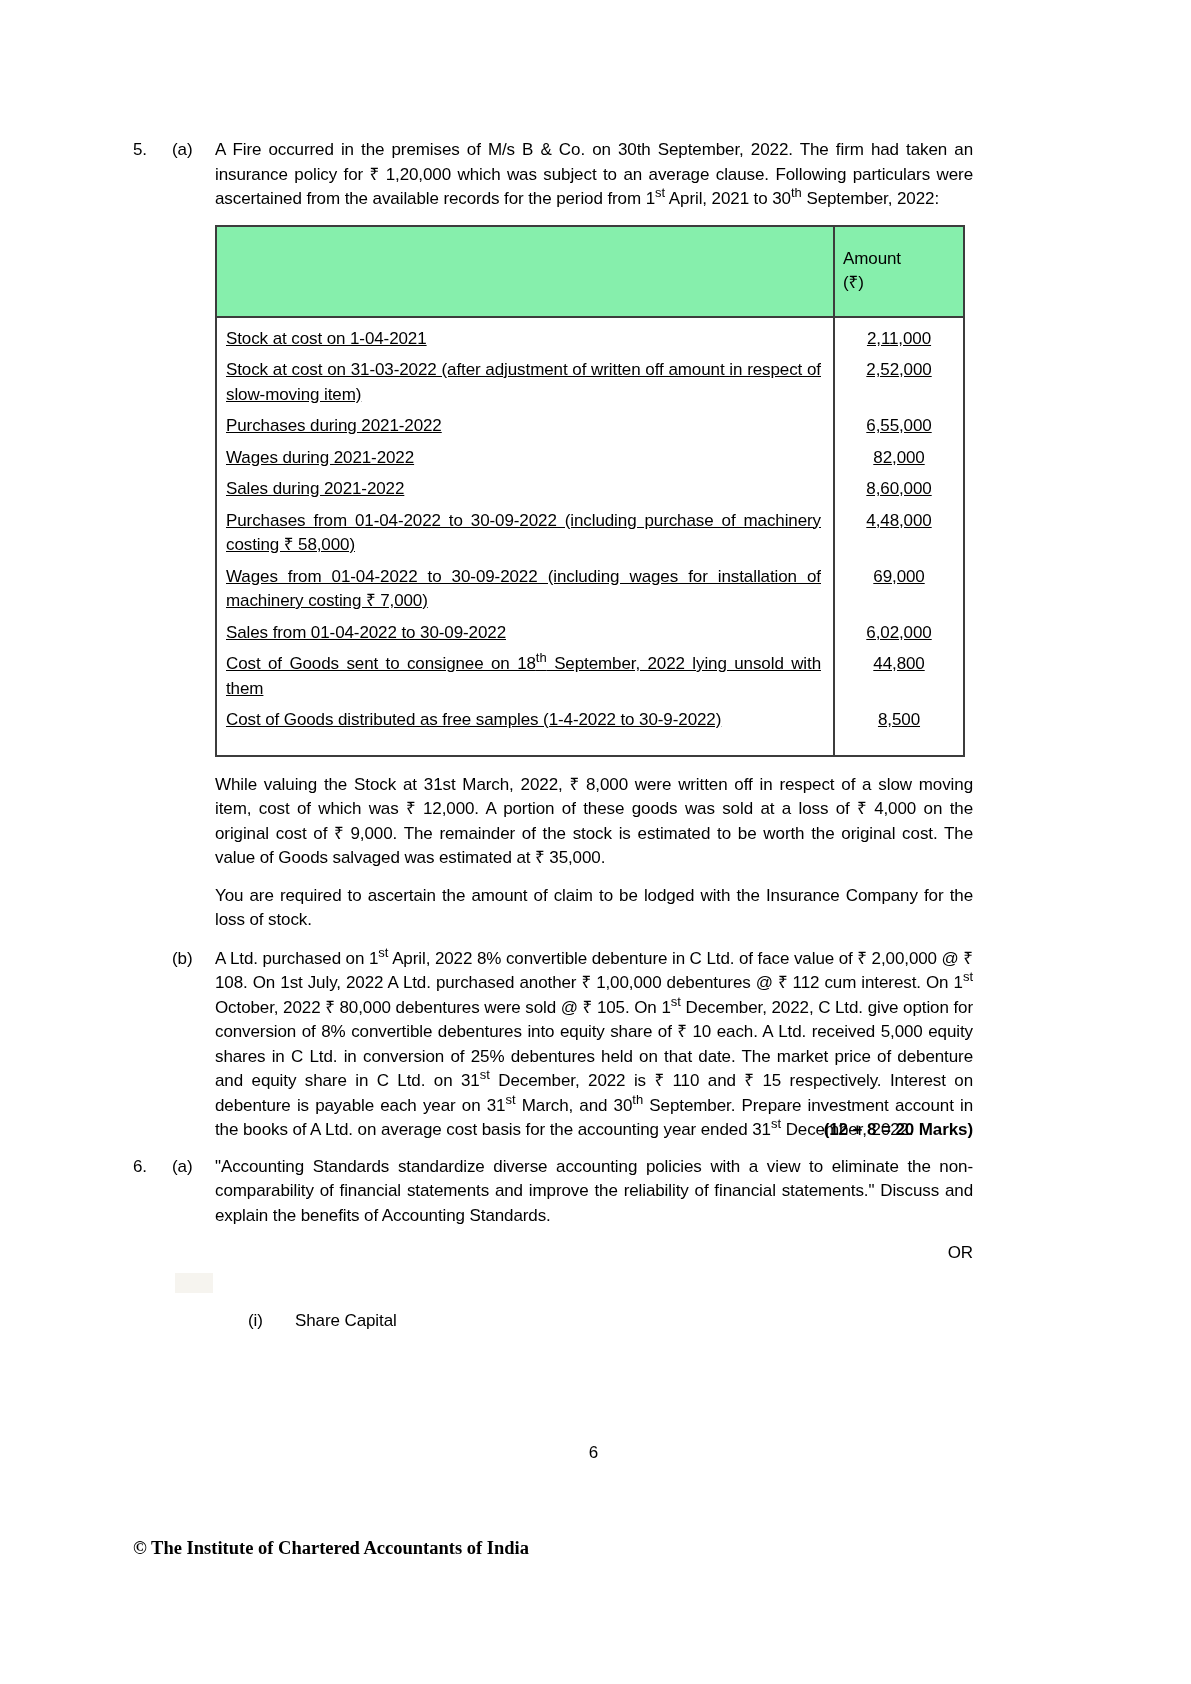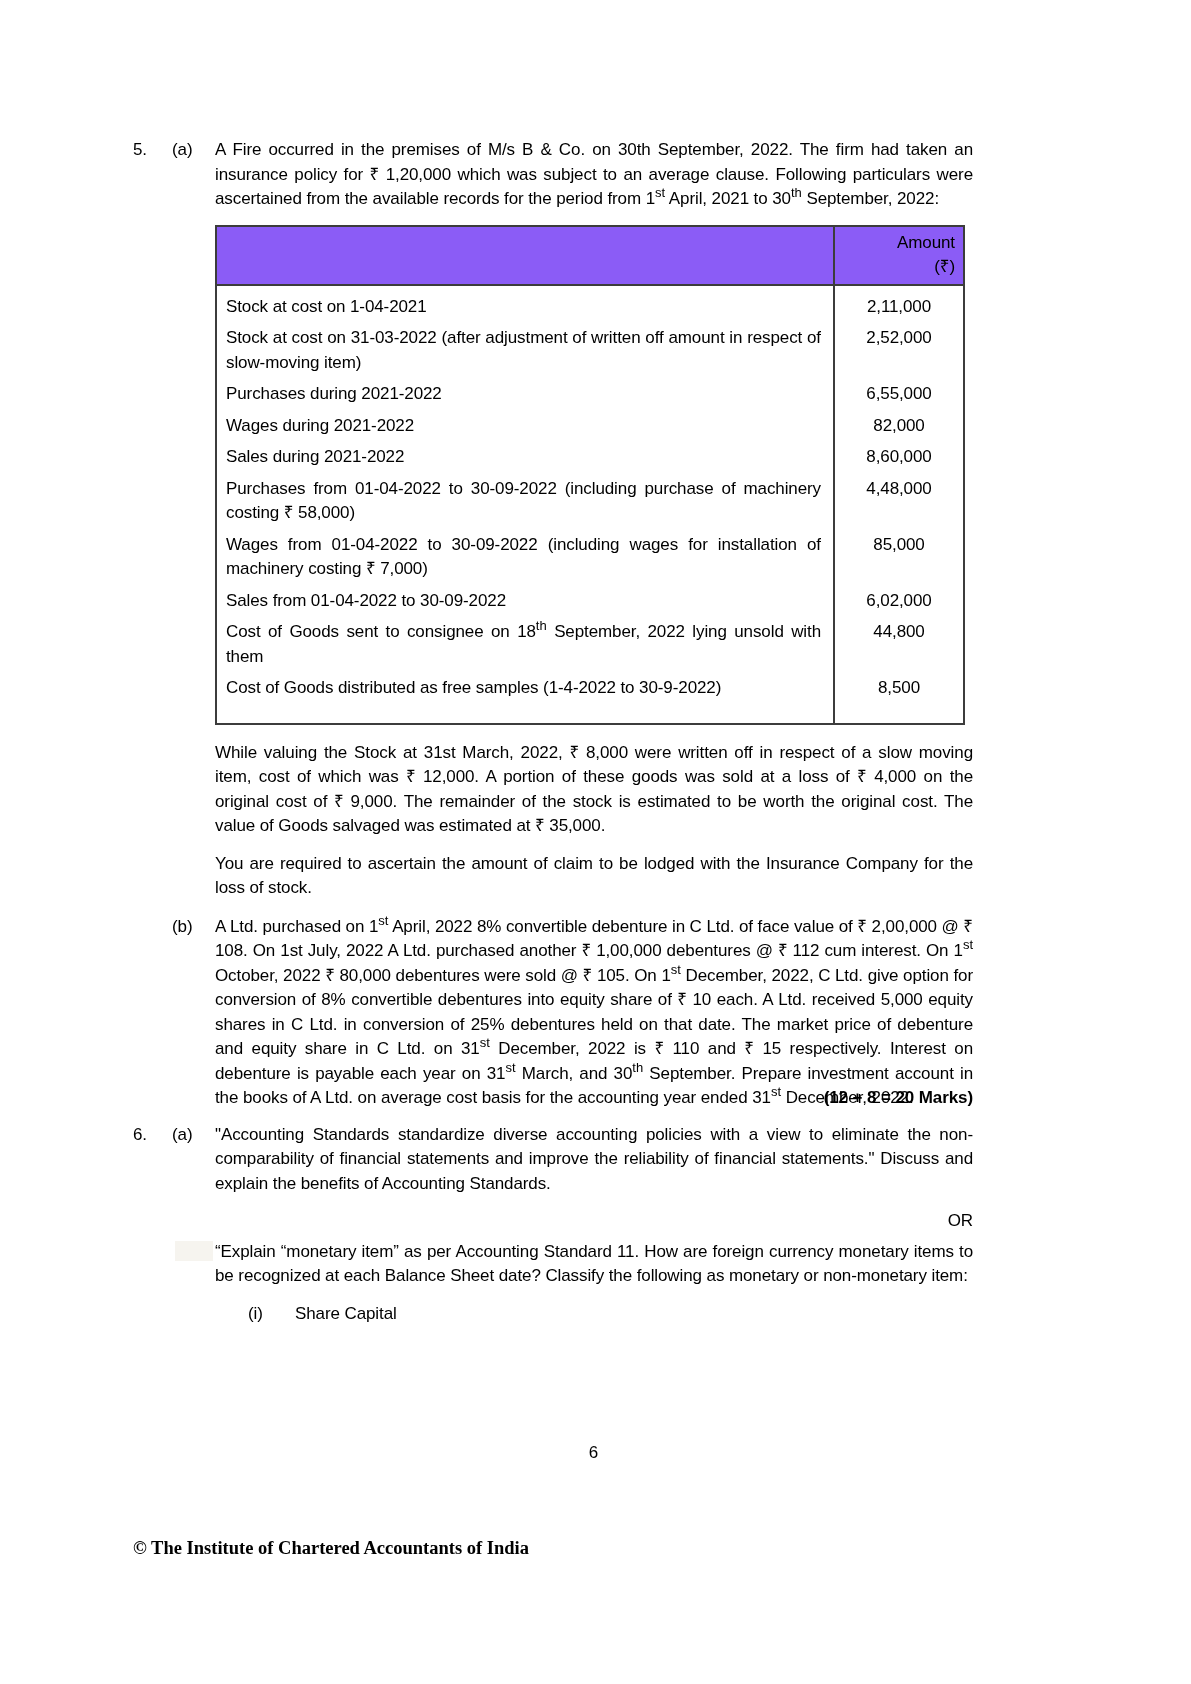--- a/index.html
+++ b/index.html
@@ -24,8 +24,8 @@
   table.ptable, table.ptable th, table.ptable td{border:0;}
   table.ptable{border:2px solid #3c3c3c;}
   table.ptable th{
-    background:#8b5cf6;font-weight:normal;text-align:right;vertical-align:middle;
-    border-bottom:2px solid #3c3c3c;padding:4px 8px;height:47px;
+    background:#86efac;font-weight:normal;text-align:left;vertical-align:middle;
+    border-bottom:2px solid #3c3c3c;padding:20px 8px;height:47px;
   }
   table.ptable th.c2, table.ptable td.c2{border-left:2px solid #3c3c3c;width:108px;}
   table.ptable td{padding:3px 10px 4px 10px;vertical-align:top;}

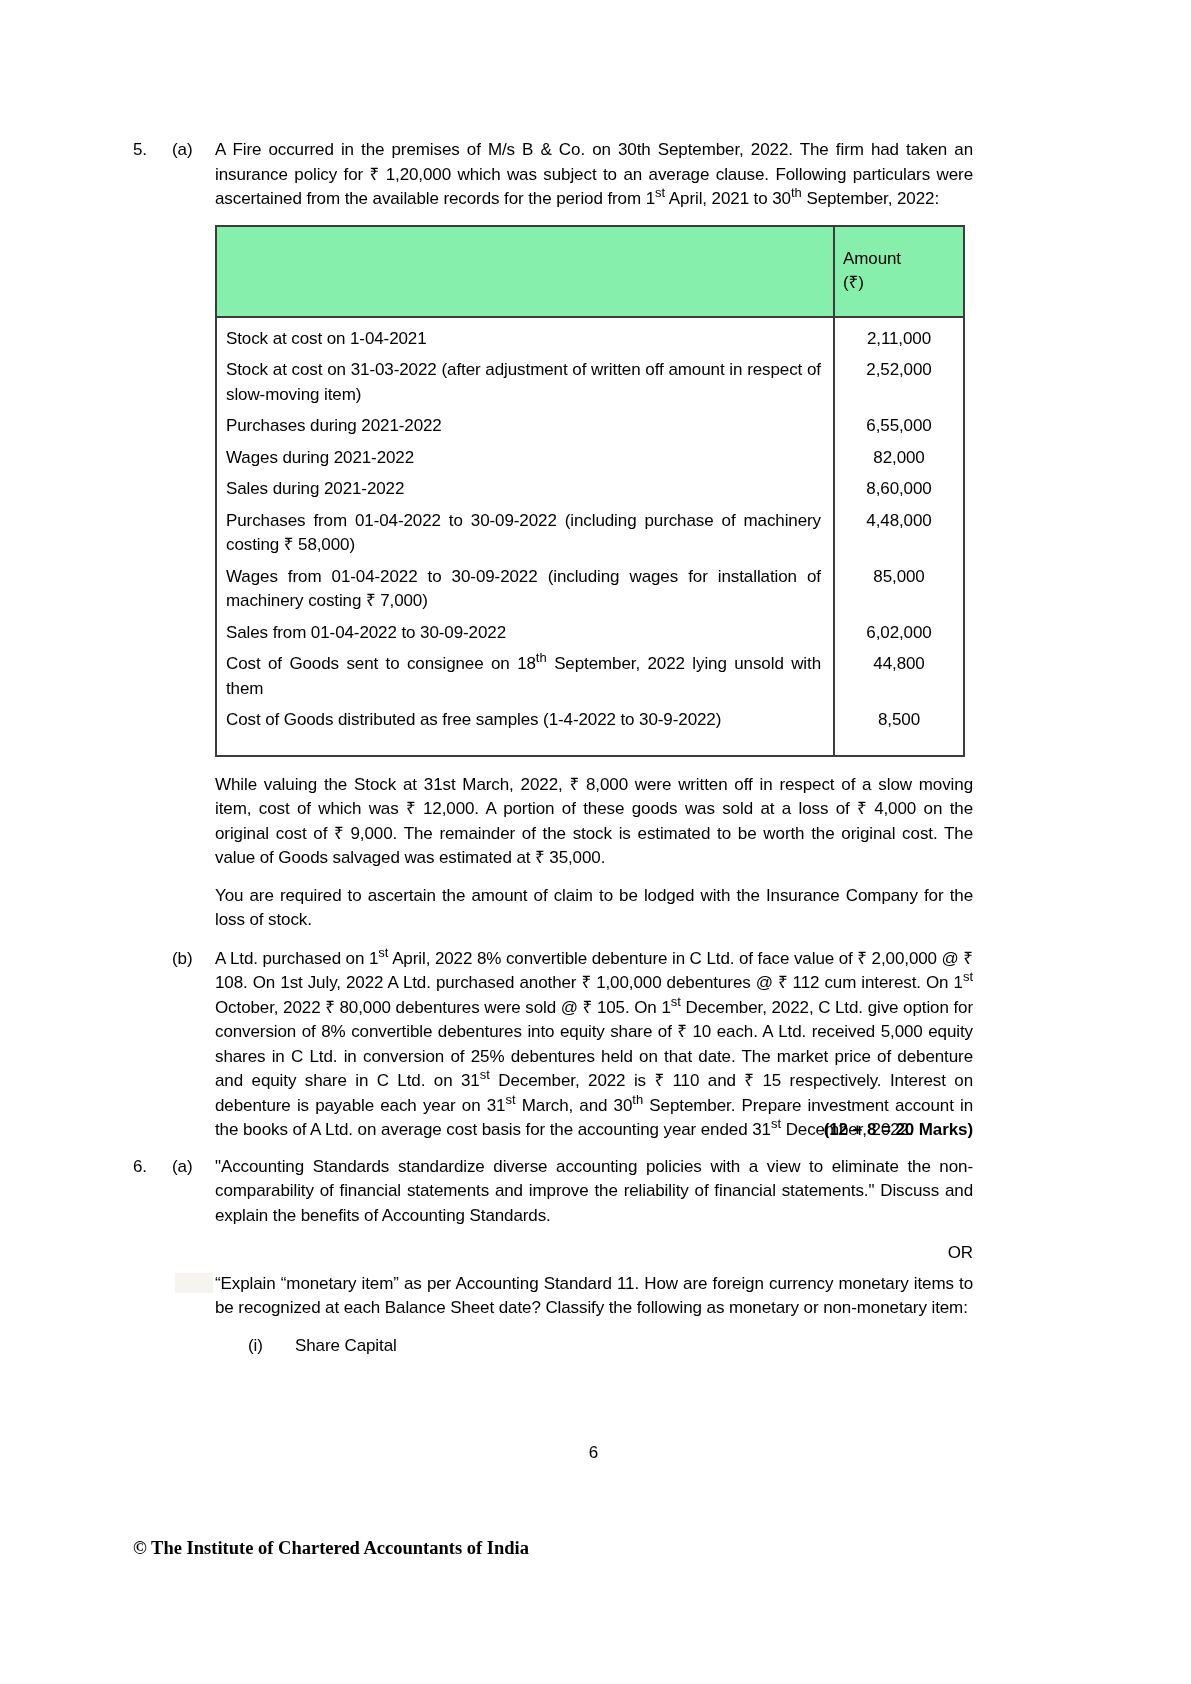--- a/index.html
+++ b/index.html
@@ -28,7 +28,7 @@
     border-bottom:2px solid #3c3c3c;padding:20px 8px;height:47px;
   }
   table.ptable th.c2, table.ptable td.c2{border-left:2px solid #3c3c3c;width:108px;}
-  table.ptable td{padding:3px 10px 4px 10px;vertical-align:top;}
+  table.ptable td{padding:3px 10px 4px 10px;vertical-align:top;text-decoration:underline;}
   table.ptable td.c1{text-align:justify;padding-left:9px;padding-right:12px;}
   table.ptable td.c2{text-align:center;}
   table.ptable tr.first td{padding-top:9px;}

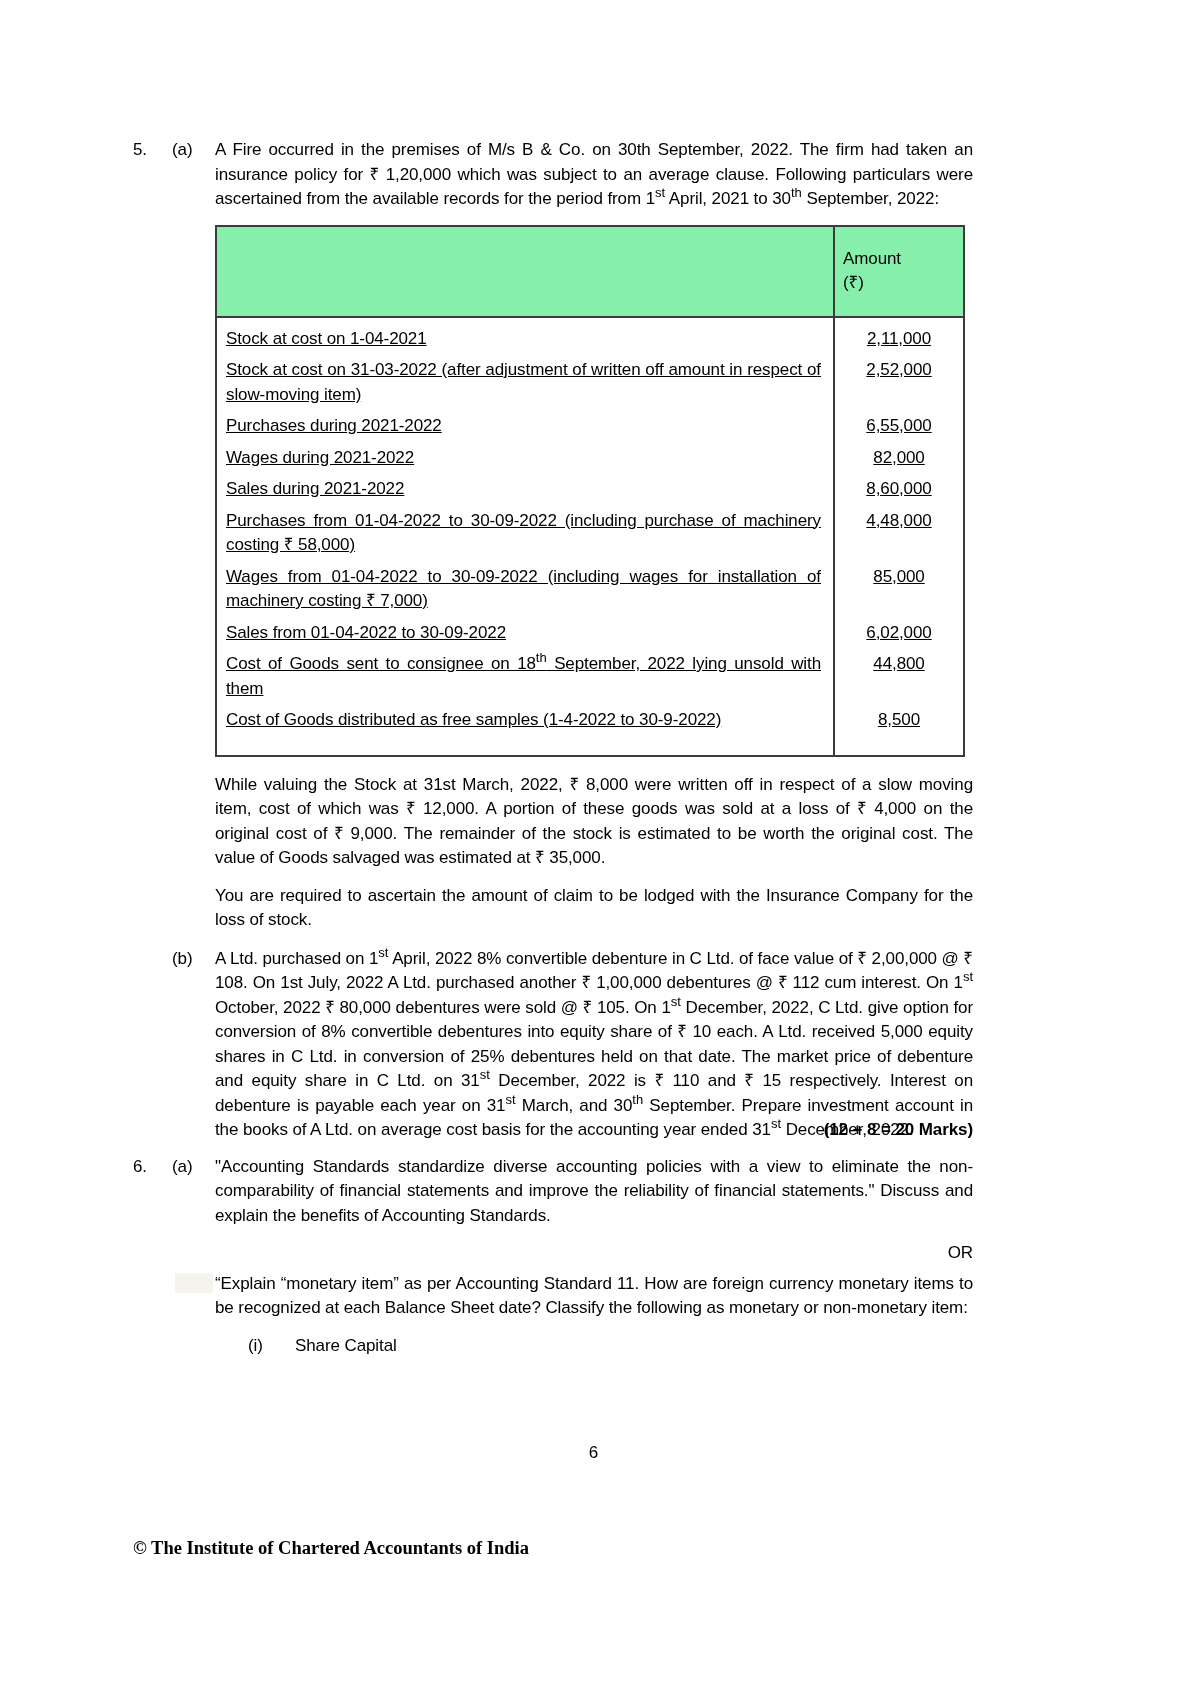--- a/index.html
+++ b/index.html
@@ -98,7 +98,7 @@
             </tr>
             <tr>
               <td class="c1">Wages from 01-04-2022 to 30-09-2022 (including wages for installation of machinery costing ₹ 7,000)</td>
-              <td class="c2">85,000</td>
+              <td class="c2">69,000</td>
             </tr>
             <tr>
               <td class="c1">Sales from 01-04-2022 to 30-09-2022</td>

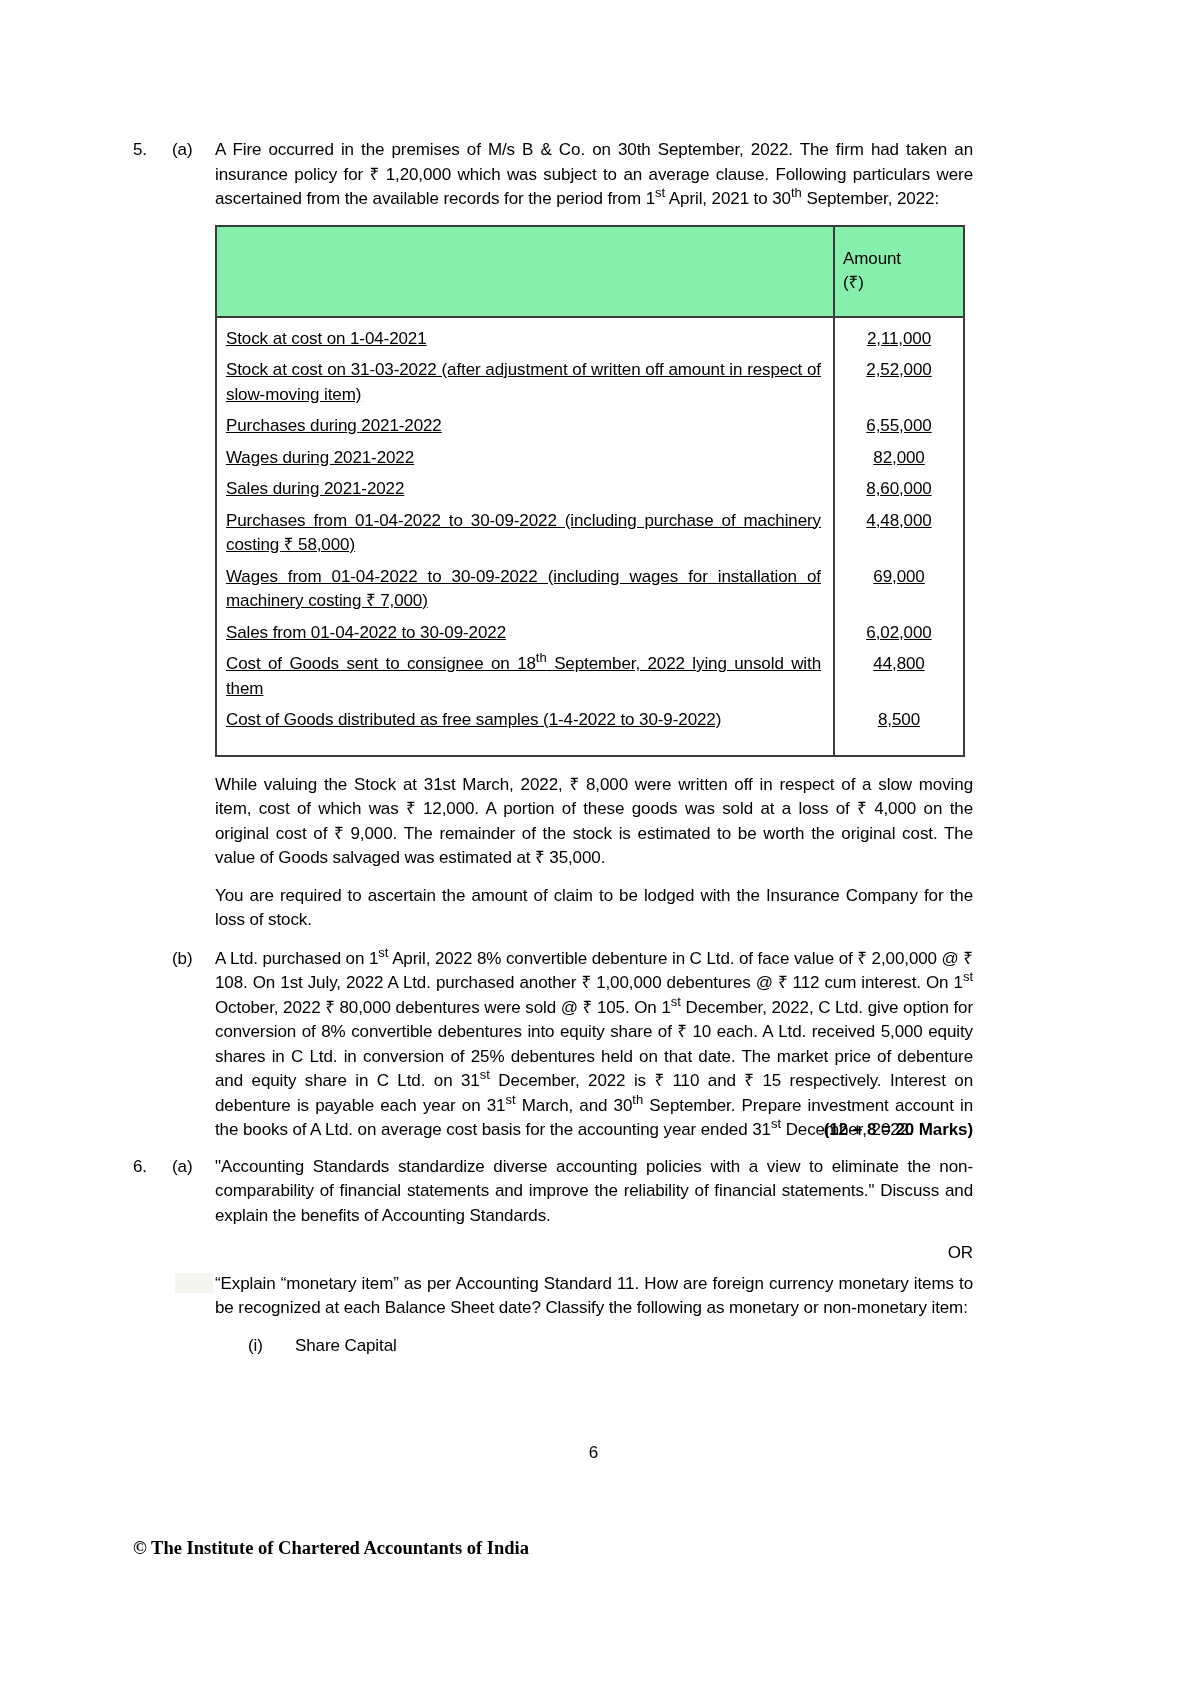--- a/index.html
+++ b/index.html
@@ -134,7 +134,7 @@
       <div class="qbody">
         <p class="para">"Accounting Standards standardize diverse accounting policies with a view to eliminate the non-comparability of financial statements and improve the reliability of financial statements." Discuss and explain the benefits of Accounting Standards.</p>
         <p class="or">OR</p>
-        <p class="para altwrap"><span class="hl"></span><span>“Explain “monetary item” as per Accounting Standard 11.  How are foreign currency monetary items to be recognized at each Balance Sheet date?  Classify the following as monetary or non-monetary item:</span></p>
+        <p class="para altwrap"><span class="hl"></span></p>
         <div class="item">
           <span class="inum">(i)</span>
           <span>Share Capital</span>

